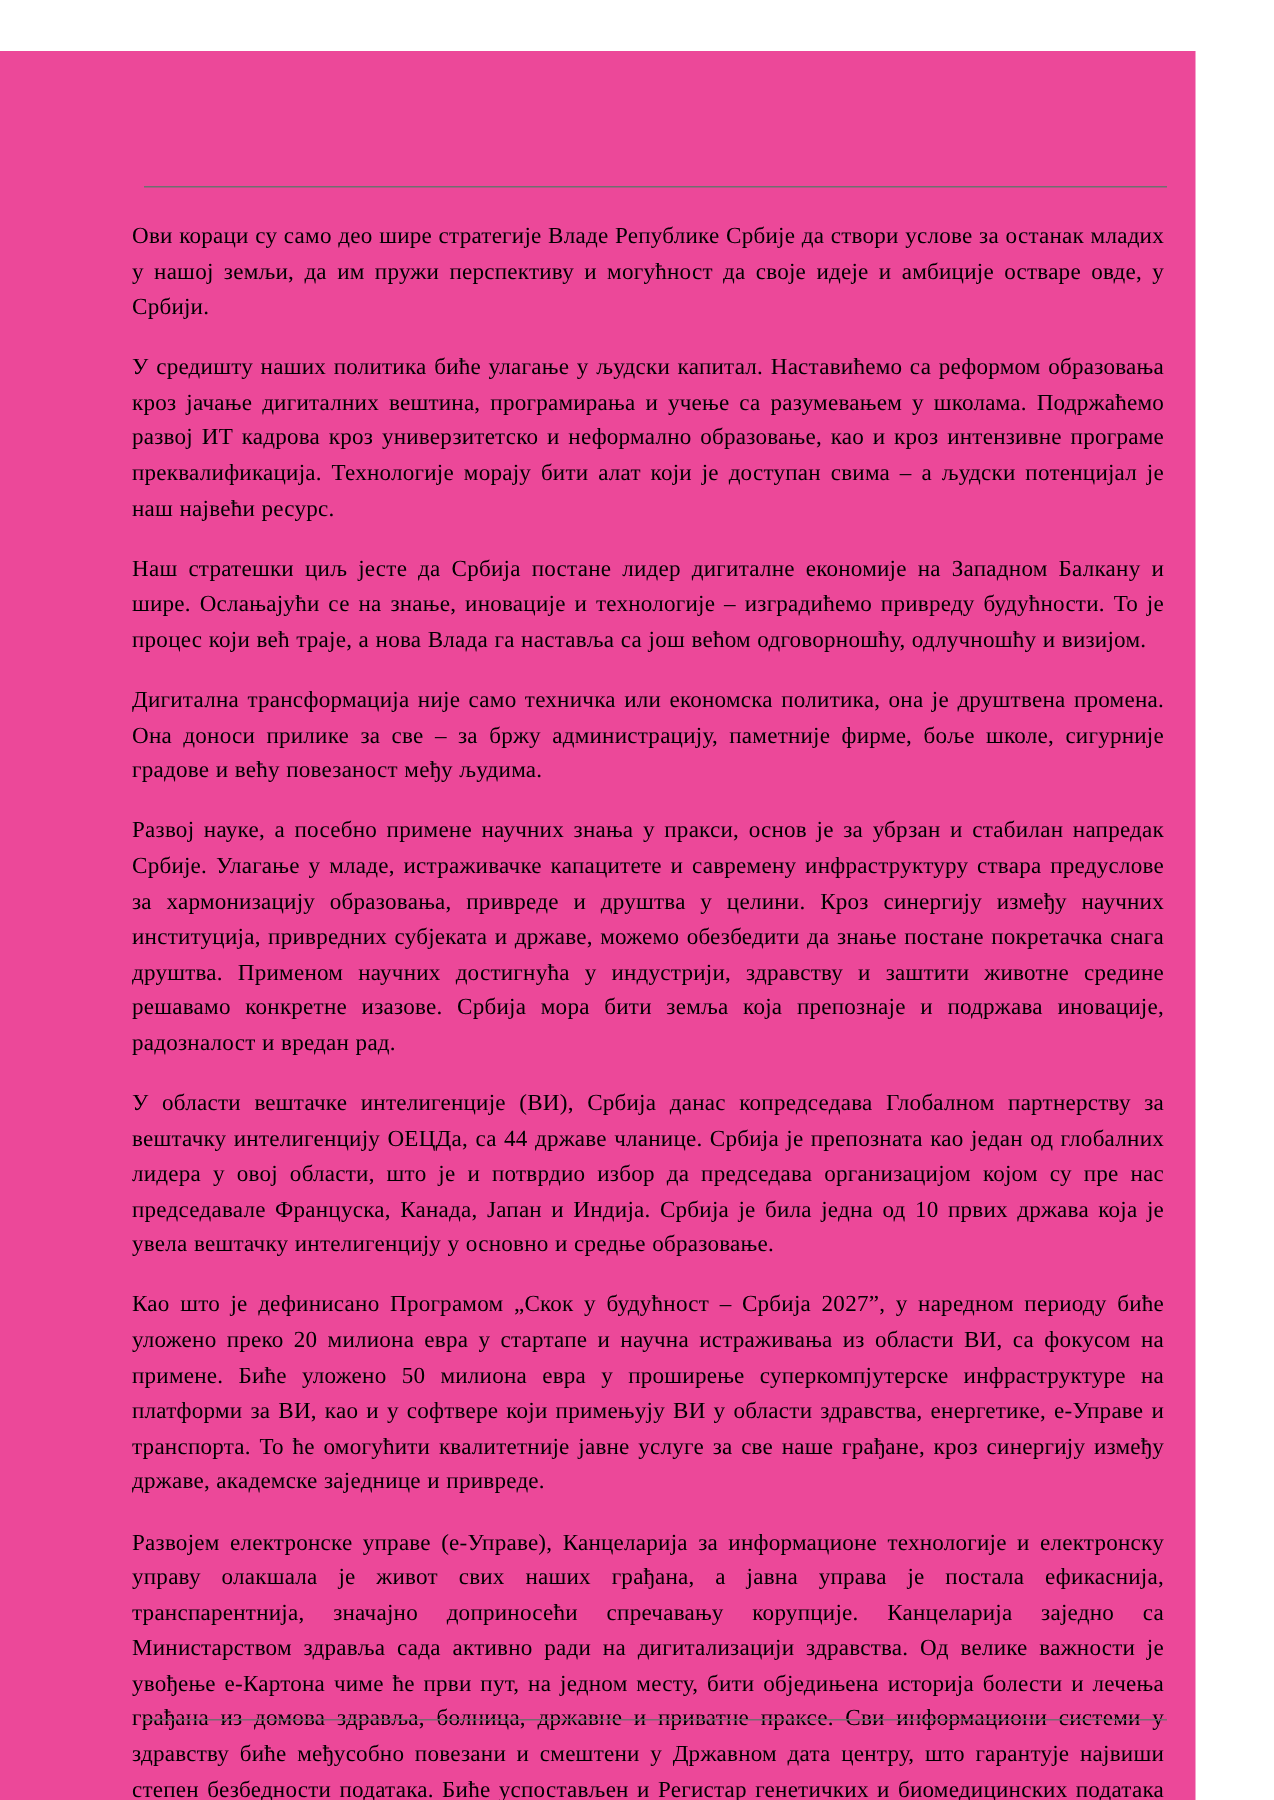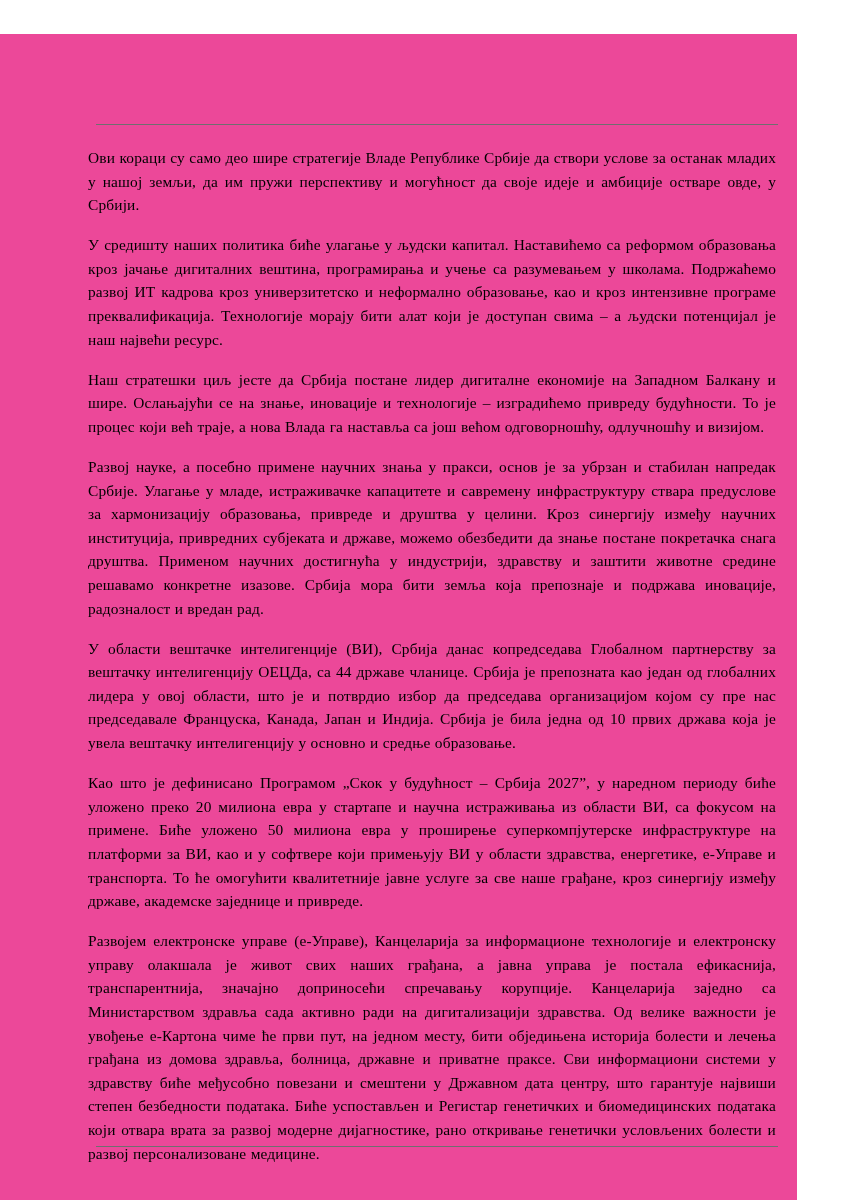--- a/index.html
+++ b/index.html
@@ -68,6 +68,7 @@
     <p class="para">Ови кораци су само део шире стратегије Владе Републике Србије да створи услове за останак младих у нашој земљи, да им пружи перспективу и могућност да своје идеје и амбиције остваре овде, у Србији.</p>
     <p class="para">У средишту наших политика биће улагање у људски капитал. Наставићемо са реформом образовања кроз јачање дигиталних вештина, програмирања и учење са разумевањем у школама. Подржаћемо развој ИТ кадрова кроз универзитетско и неформално образовање, као и кроз интензивне програме преквалификација. Технологије морају бити алат који је доступан свима – а људски потенцијал је наш највећи ресурс.</p>
     <p class="para">Наш стратешки циљ јесте да Србија постане лидер дигиталне економије на Западном Балкану и шире. Ослањајући се на знање, иновације и технологије – изградићемо привреду будућности. То је процес који већ траје, а нова Влада га наставља са још већом одговорношћу, одлучношћу и визијом.</p>
+    <p class="para">Дигитална трансформација није само техничка или економска политика, она је друштвена промена. Она доноси прилике за све – за бржу администрацију, паметније фирме, боље школе, сигурније градове и већу повезаност међу људима.</p>
     <p class="para">Развој науке, а посебно примене научних знања у пракси, основ је за убрзан и стабилан напредак Србије. Улагање у младе, истраживачке капацитете и савремену инфраструктуру ствара предуслове за хармонизацију образовања, привреде и друштва у целини. Кроз синергију између научних институција, привредних субјеката и државе, можемо обезбедити да знање постане покретачка снага друштва. Применом научних достигнућа у индустрији, здравству и заштити животне средине решавамо конкретне изазове. Србија мора бити земља која препознаје и подржава иновације, радозналост и вредан рад.</p>
     <p class="para">У области вештачке интелигенције (ВИ), Србија данас копредседава Глобалном партнерству за вештачку интелигенцију ОЕЦДа, са 44 државе чланице. Србија је препозната као један од глобалних лидера у овој области, што је и потврдио избор да председава организацијом којом су пре нас председавале Француска, Канада, Јапан и Индија. Србија је била једна од 10 првих држава која је увела вештачку интелигенцију у основно и средње образовање.</p>
     <p class="para">Као што је дефинисано Програмом „Скок у будућност – Србија 2027”, у наредном периоду биће уложено преко 20 милиона евра у стартапе и научна истраживања из области ВИ, са фокусом на примене. Биће уложено 50 милиона евра у проширење суперкомпјутерске инфраструктуре на платформи за ВИ, као и у софтвере који примењују ВИ у области здравства, енергетике, е-Управе и транспорта. То ће омогућити квалитетније јавне услуге за све наше грађане, кроз синергију између државе, академске заједнице и привреде.</p>

